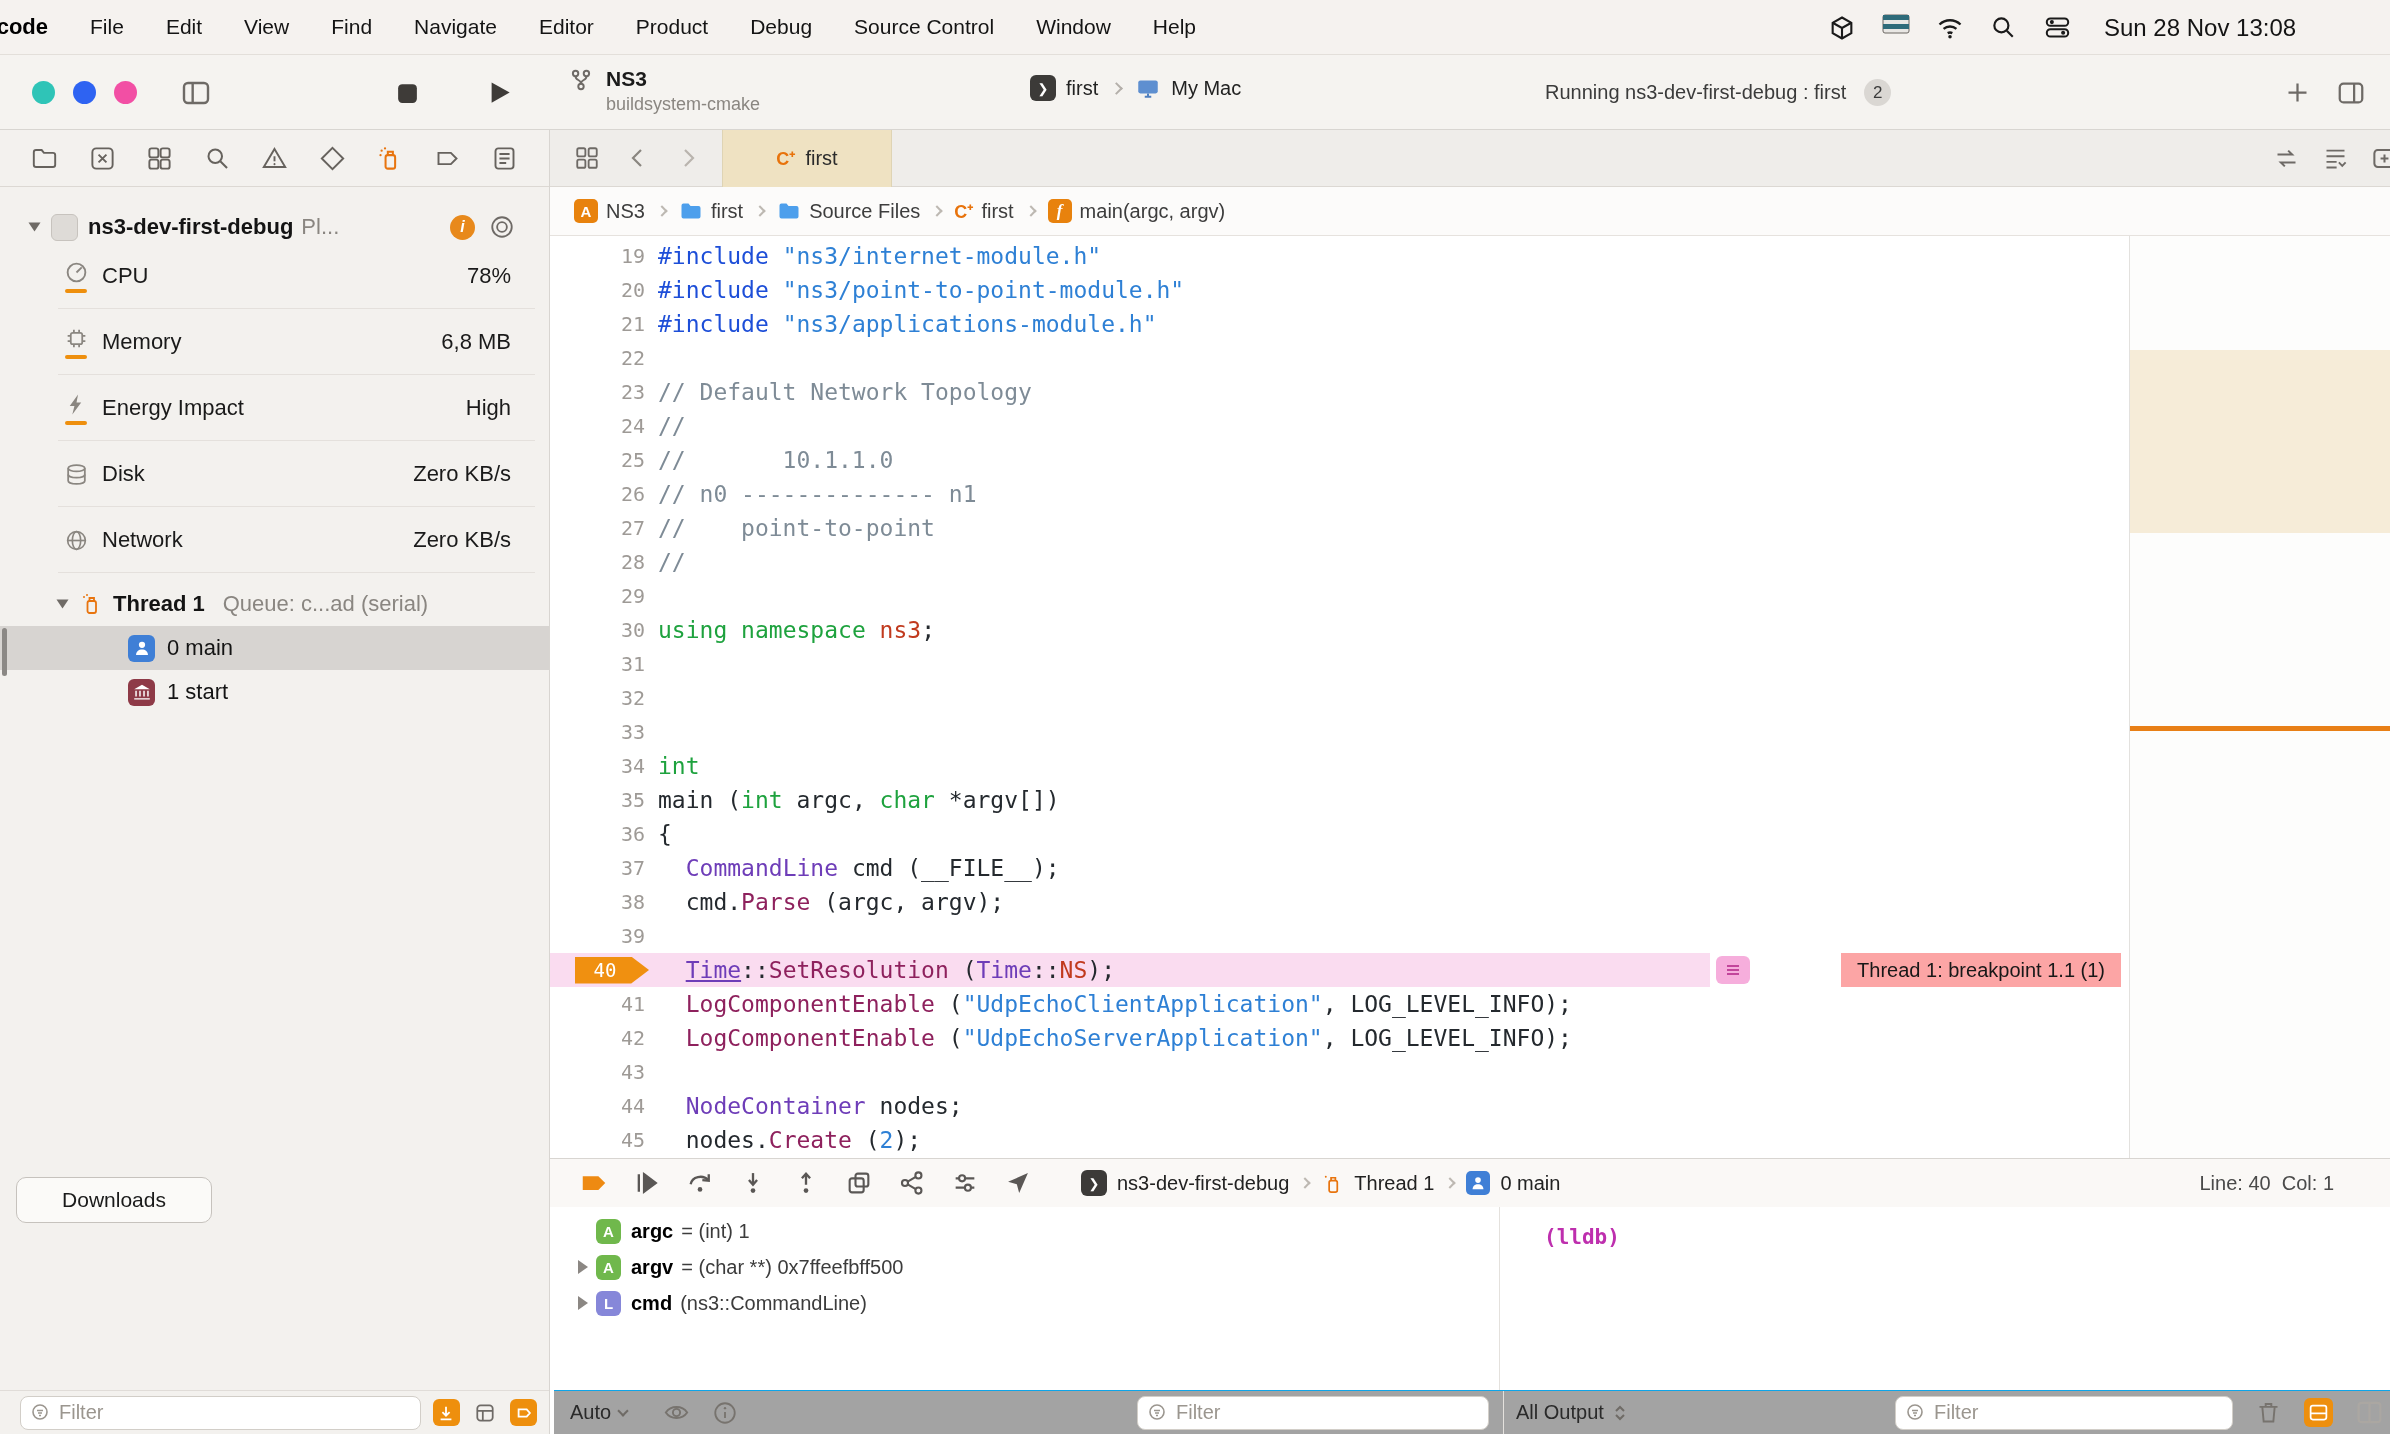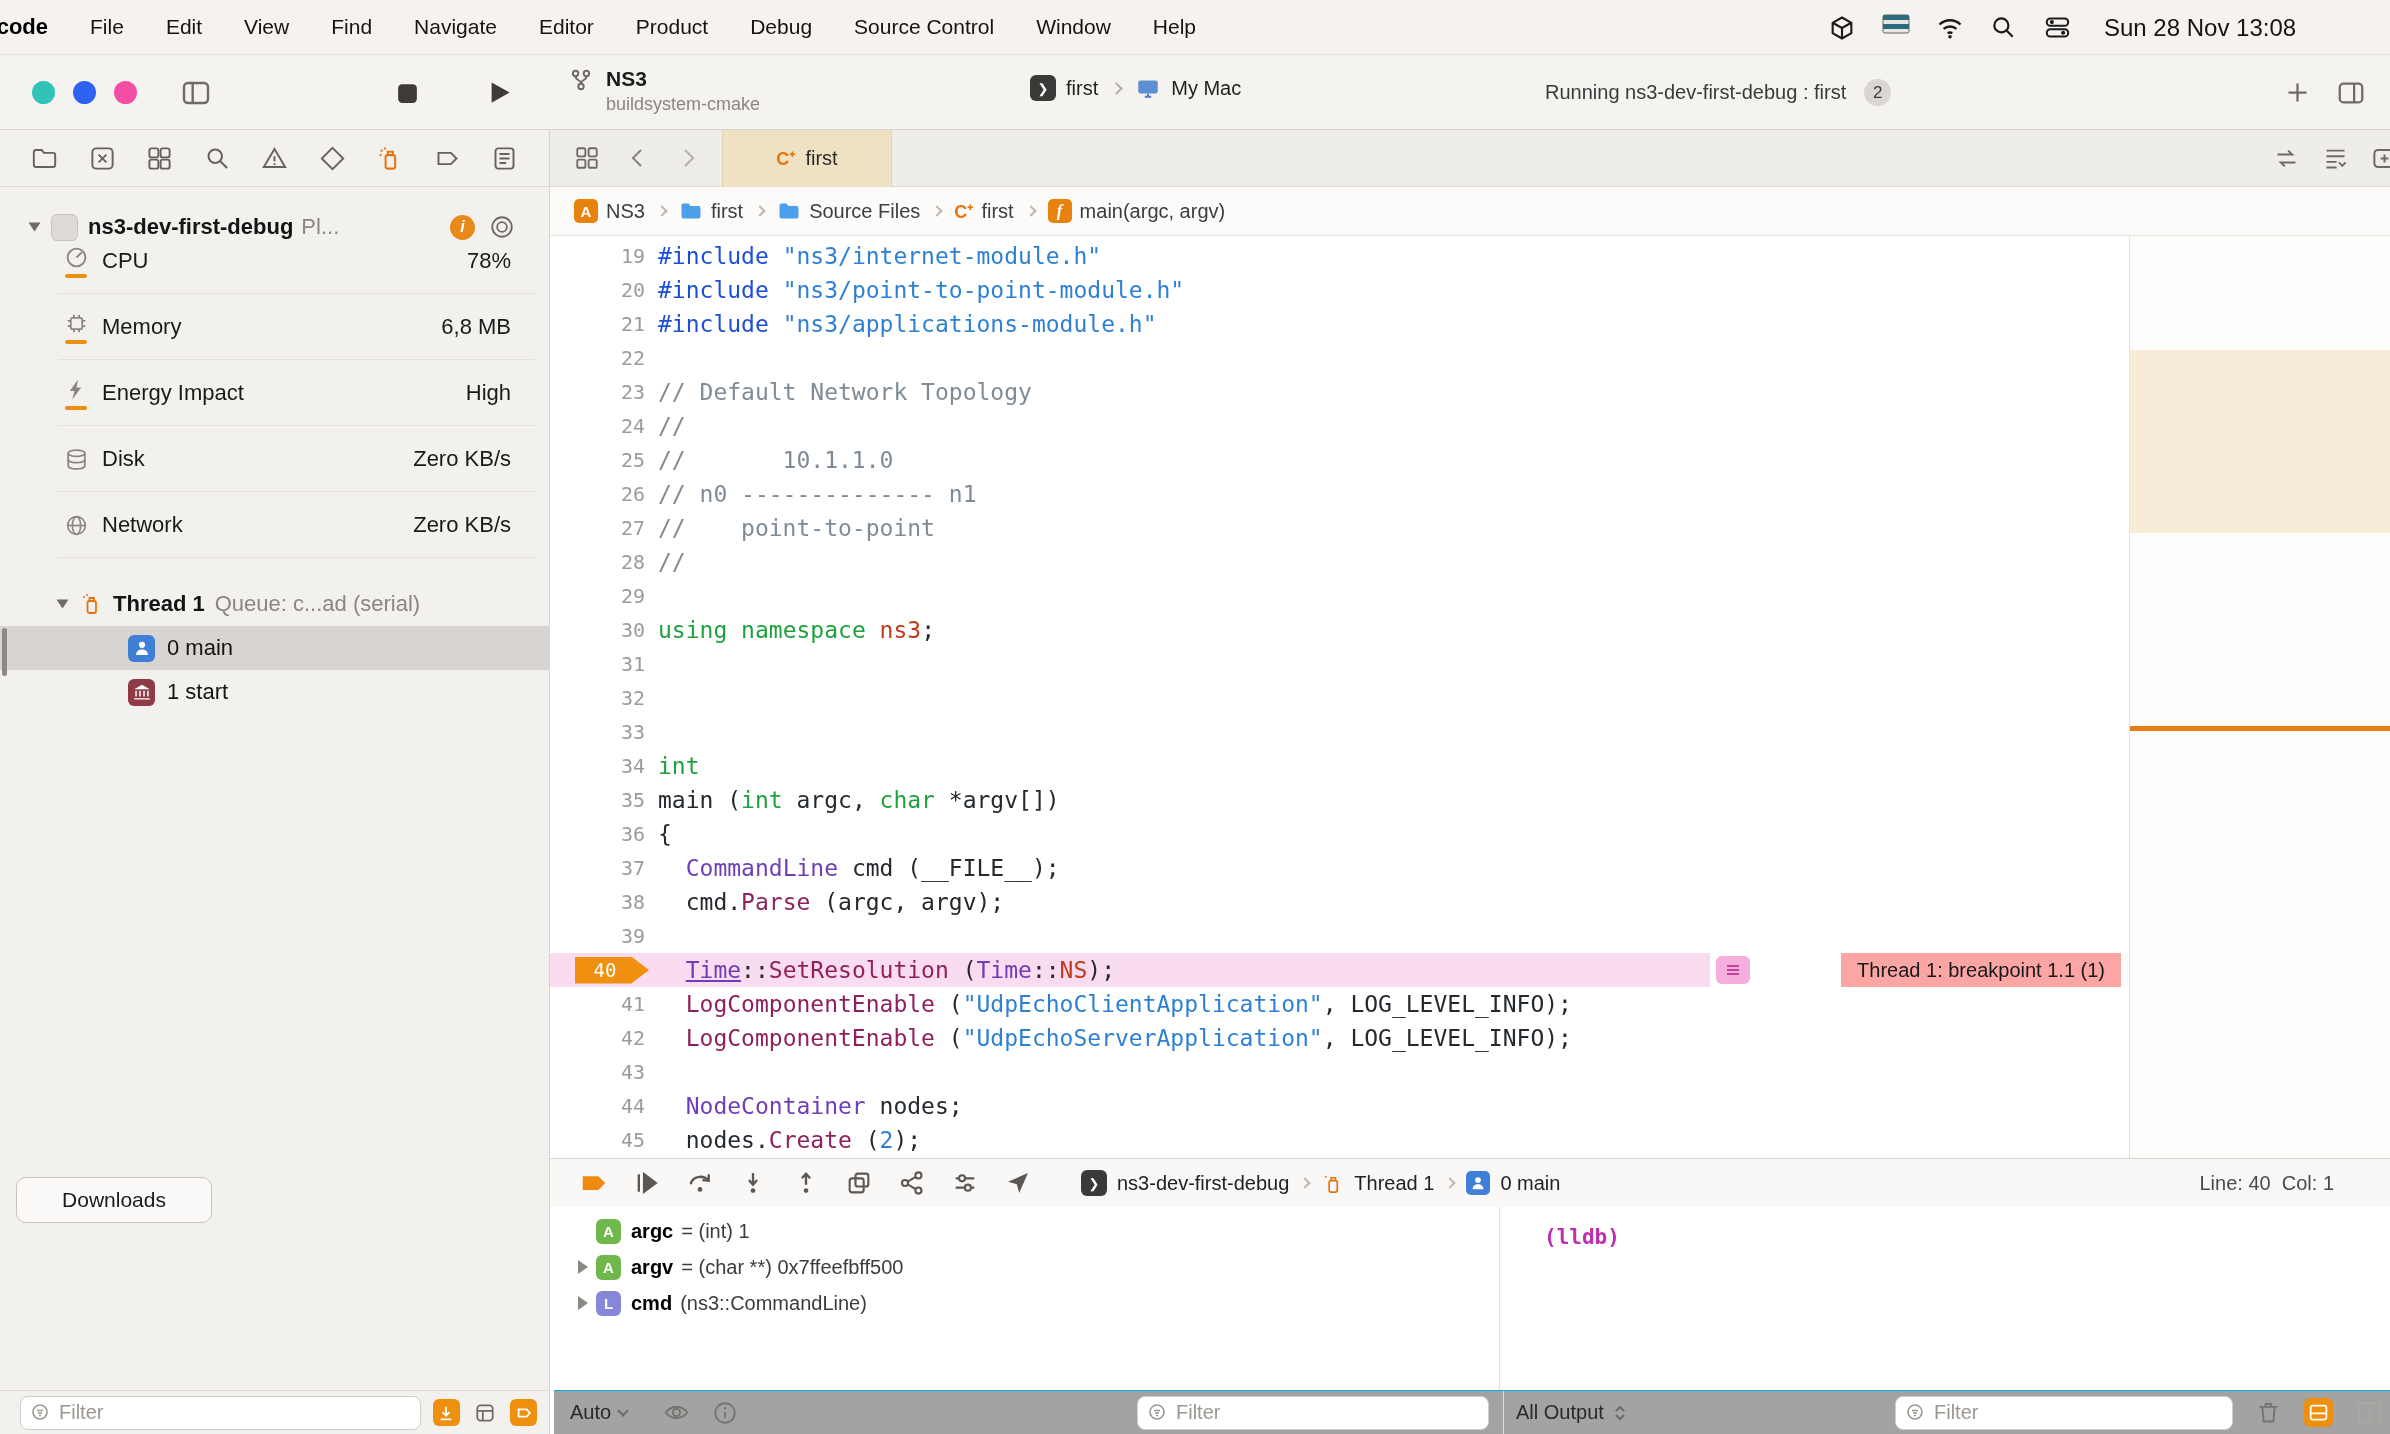--- a/index.html
+++ b/index.html
@@ -48,7 +48,7 @@
 .proc-right{margin-left:auto;display:flex;align-items:center;gap:14px;}
 .info-ic{width:25px;height:25px;border-radius:50%;background:#E8891B;color:#fff;display:flex;align-items:center;justify-content:center;}
 .info-ic::after{content:"i";font-style:italic;font-weight:bold;font-size:16px;}
-.gauges{position:absolute;top:98px;left:0;right:0;}
+.gauges{position:absolute;top:113px;left:0;right:0;}
 .gauge-row{height:66px;display:flex;align-items:center;padding:0 38px 0 58px;position:relative;}
 .gauge-row::after{content:"";position:absolute;left:58px;right:14px;bottom:0;height:1px;background:#E4E0DC;}
 .gauge-icwrap{width:36px;display:flex;flex-direction:column;align-items:center;gap:4px;}

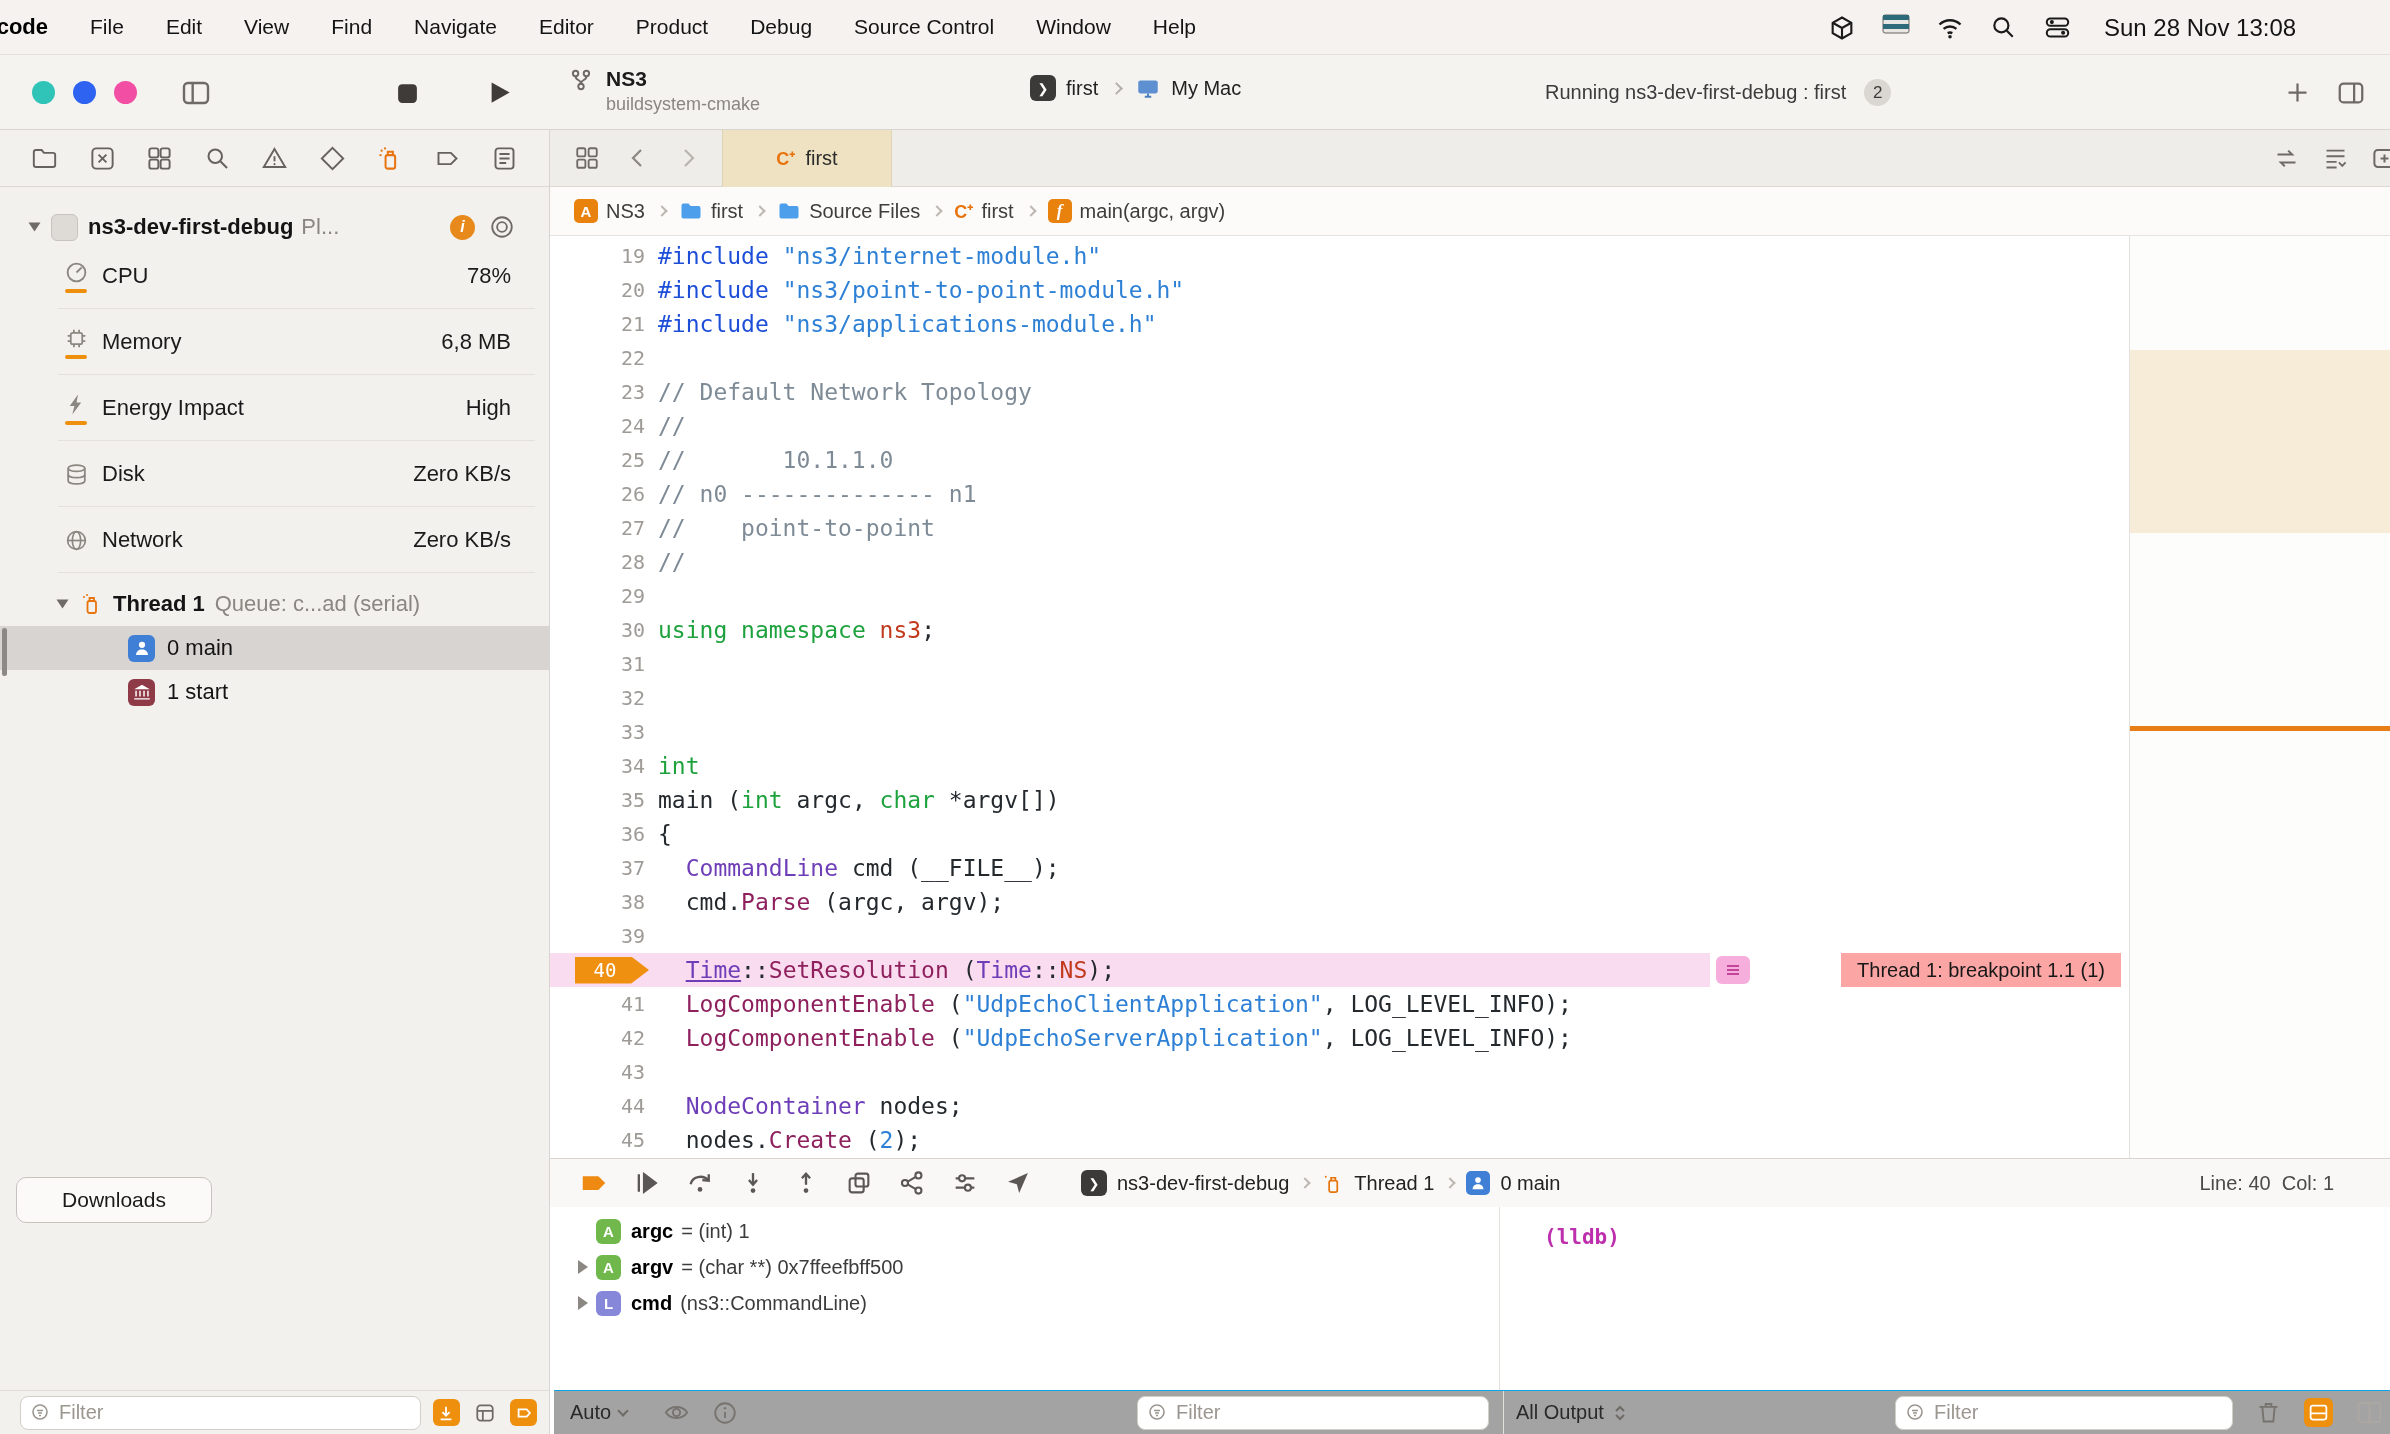--- a/index.html
+++ b/index.html
@@ -57,7 +57,7 @@
 .gauge-value{font-size:22px;color:#1A1A1A;margin-left:auto;}
 .thread-row{position:absolute;top:452px;left:0;right:0;height:44px;display:flex;align-items:center;padding:0 16px 0 58px;}
 .thread-name{font-size:22px;font-weight:bold;color:#141414;margin-left:10px;white-space:nowrap;}
-.thread-detail{font-size:22px;color:#8A8681;margin-left:10px;white-space:nowrap;overflow:hidden;}
+.thread-detail{font-size:22px;color:#8A8681;margin-left:18px;white-space:nowrap;overflow:hidden;}
 .frame-row{position:absolute;left:0;right:0;height:44px;display:flex;align-items:center;padding-left:128px;font-size:22px;color:#141414;}
 .frame-main{top:496px;background:#D7D4D1;}
 .frame-start{top:540px;}

